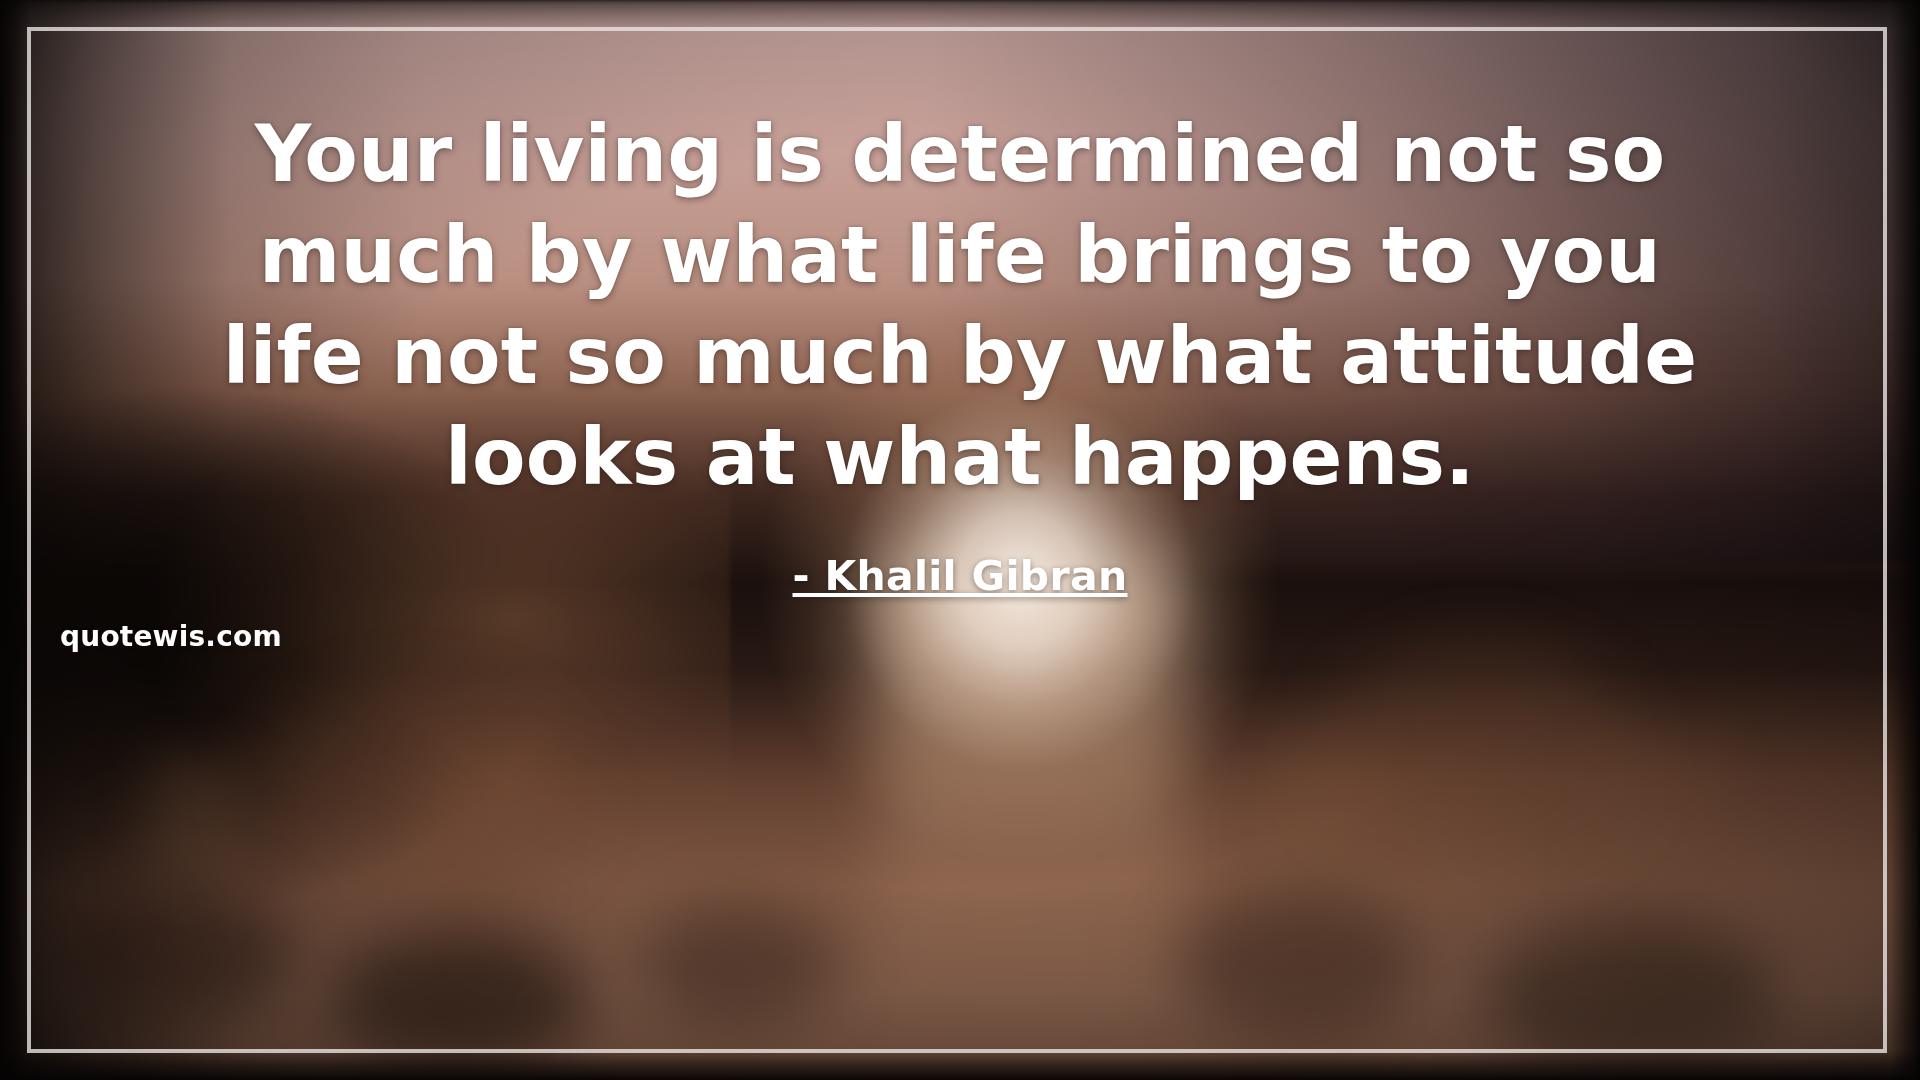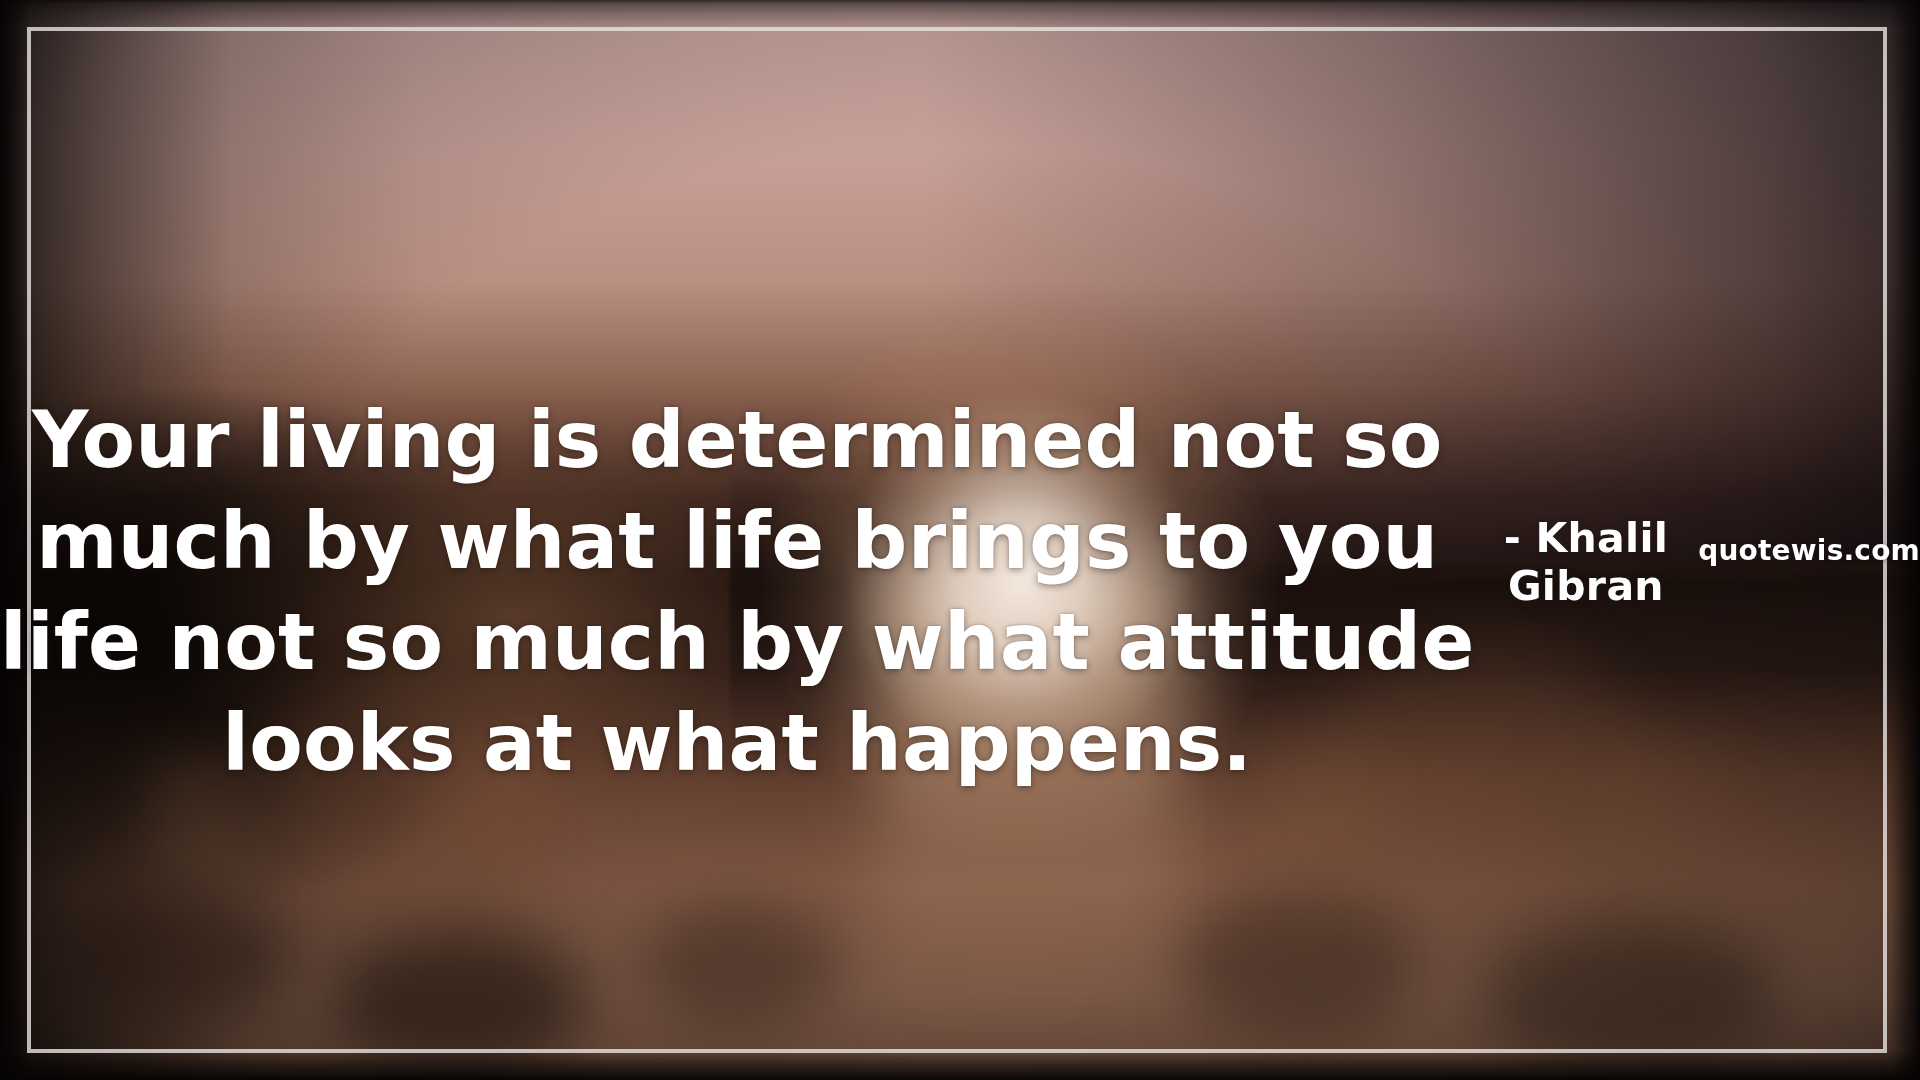--- a/index.html
+++ b/index.html
@@ -106,7 +106,7 @@
   }
 
   
-  #content{position:absolute;inset:0;display:flex;flex-direction:row;
+  #content{position:absolute;inset:0;display:flex;flex-direction:column;
            align-items:center;justify-content:flex-start;}
 
   #quote{

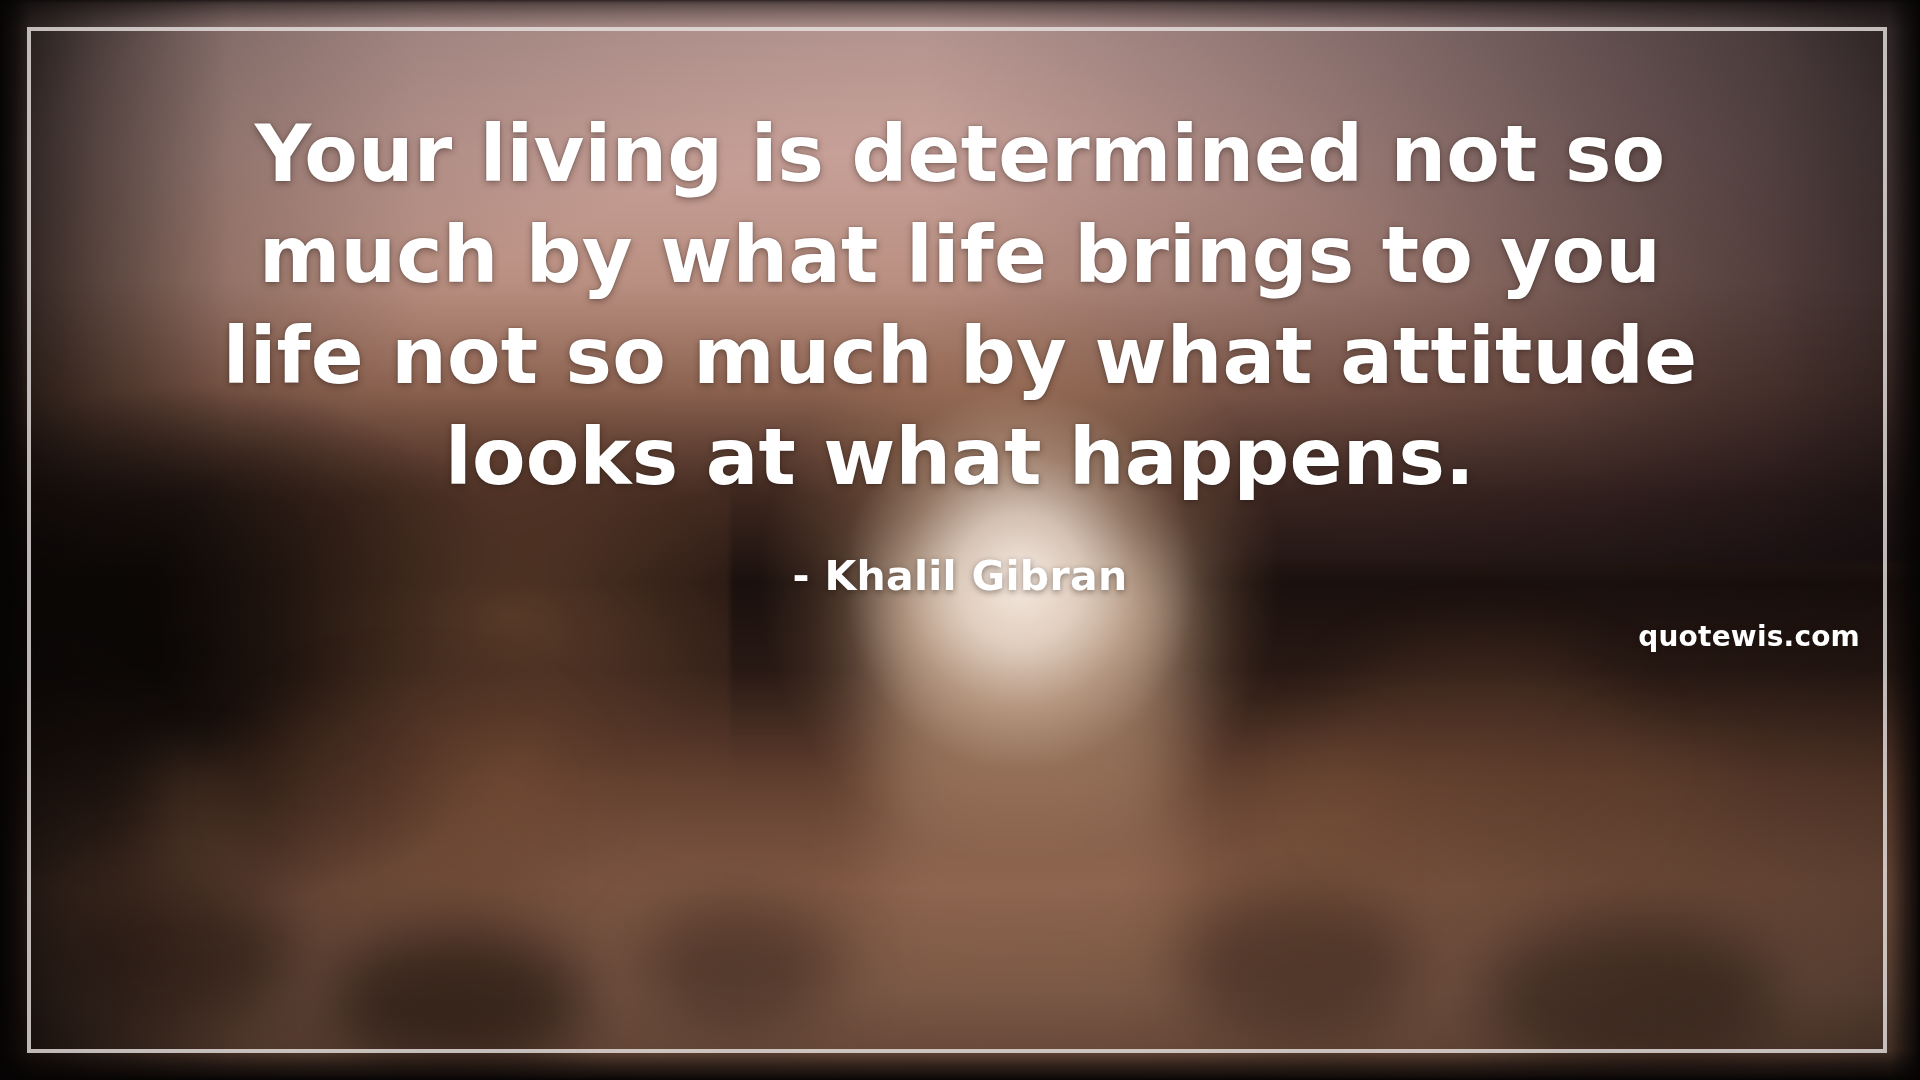--- a/index.html
+++ b/index.html
@@ -122,6 +122,7 @@
     width:1800px;margin:44px auto 0;text-align:center;color:#ffffff;
     font-size:41px;font-weight:700;letter-spacing:0.3px;
     text-shadow:0 2px 6px rgba(30,18,12,0.45);
+    text-decoration:underline;
   }
 
   #watermark{

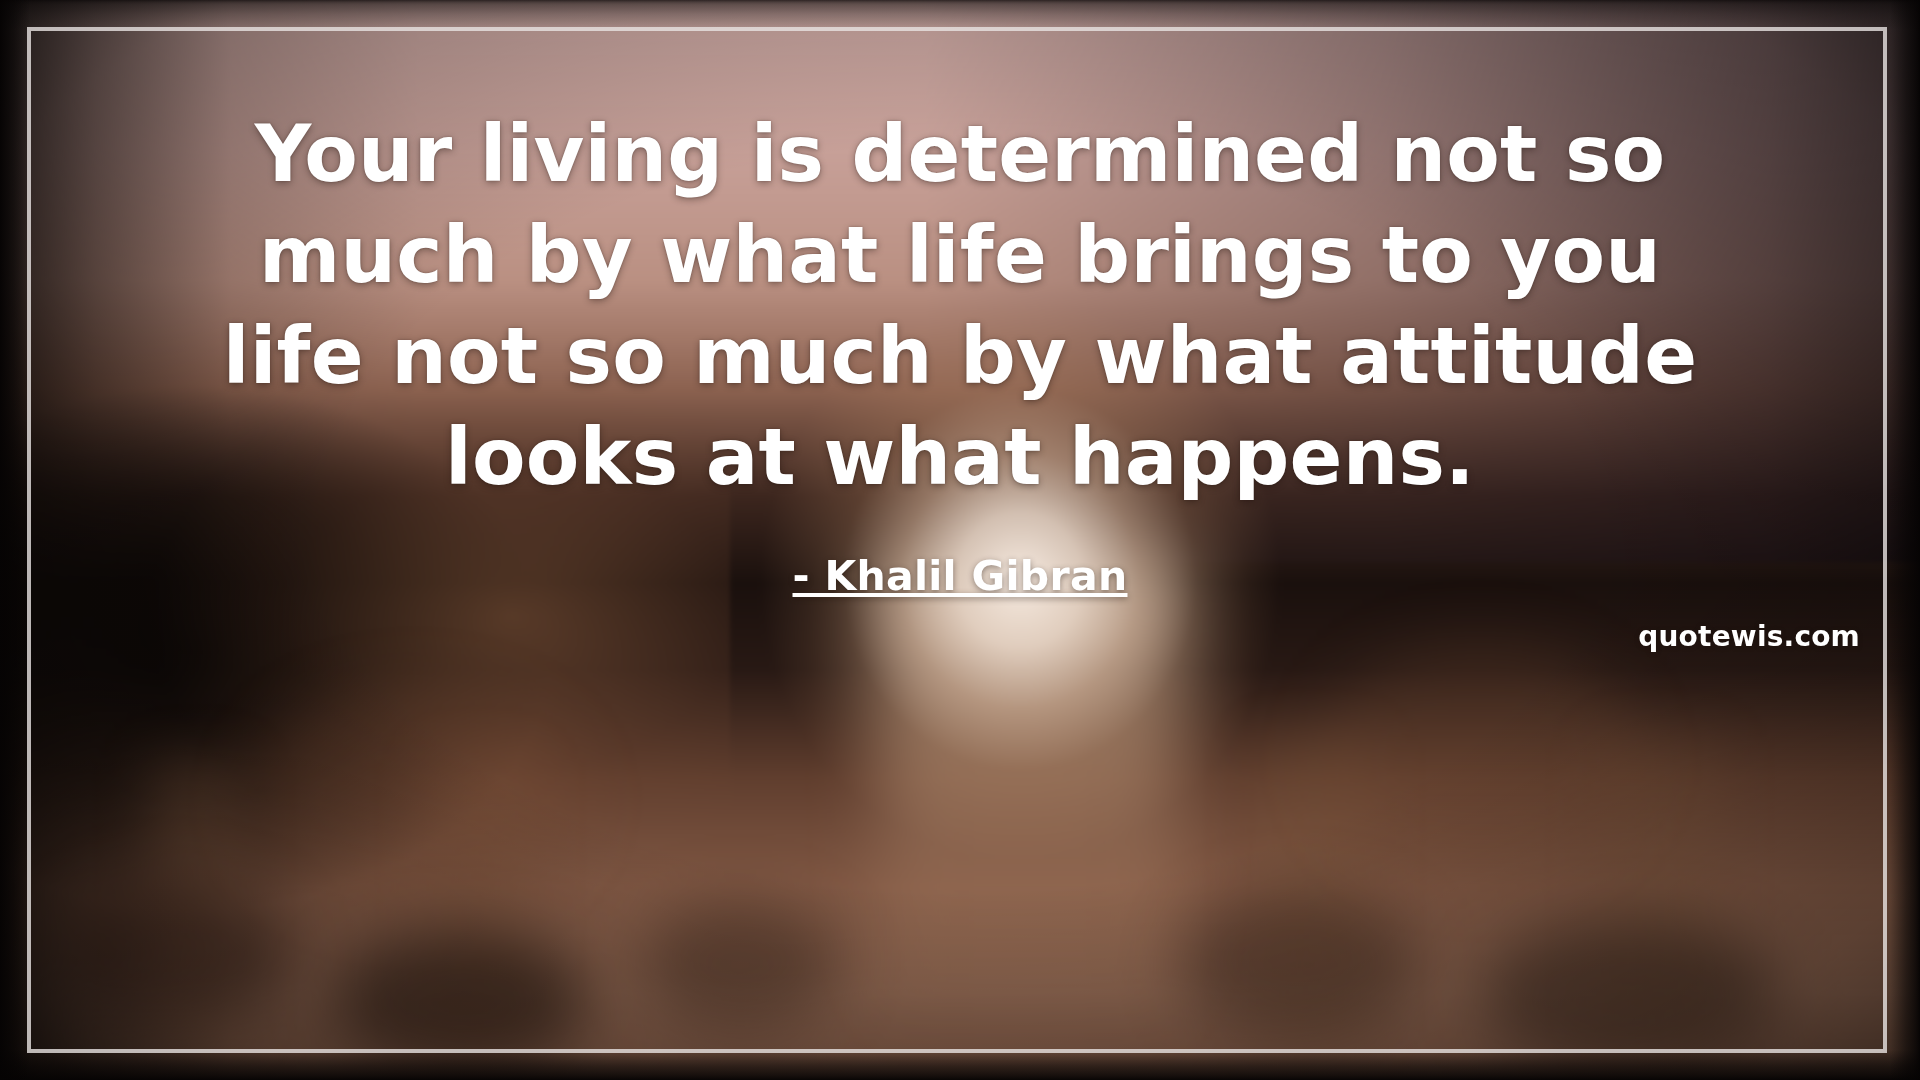--- a/index.html
+++ b/index.html
@@ -126,7 +126,7 @@
   }
 
   #watermark{
-    width:1800px;margin:20px auto 0;text-align:right;color:#ffffff;
+    width:1800px;margin:20px auto 0;text-align:left;color:#ffffff;
     font-size:28px;font-weight:600;letter-spacing:0.2px;
     text-shadow:0 1px 5px rgba(30,18,12,0.45);
   }

